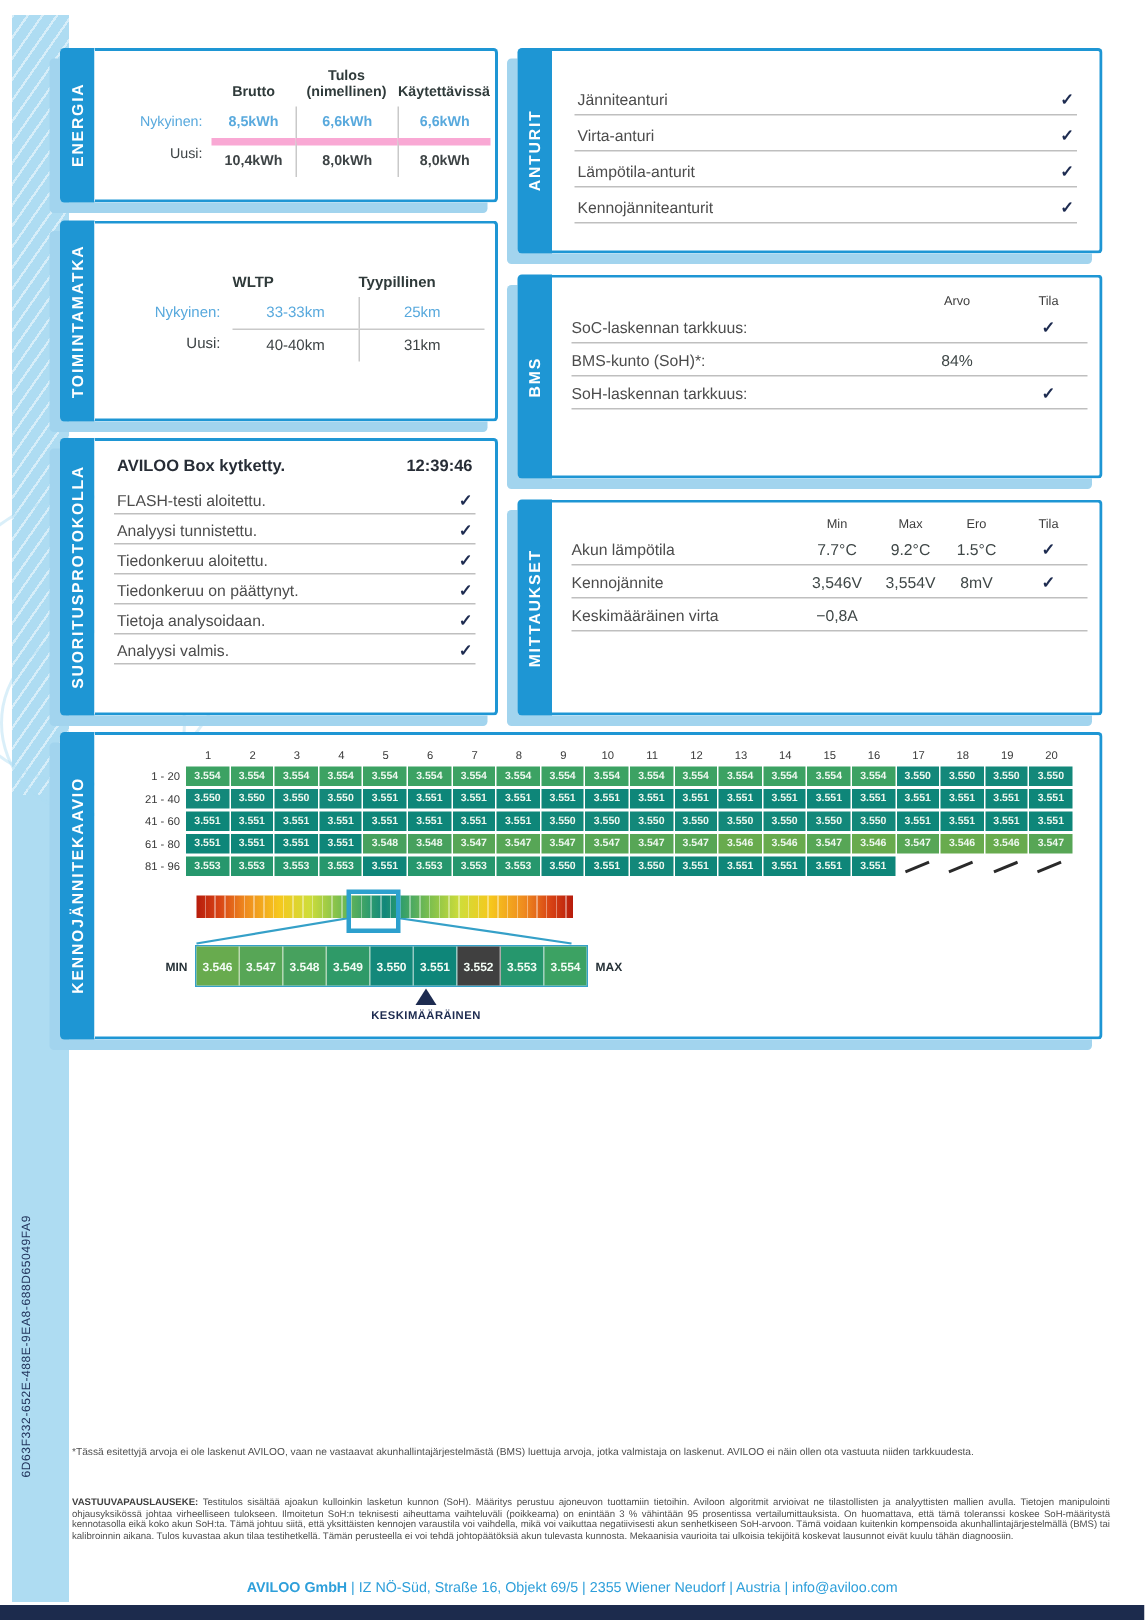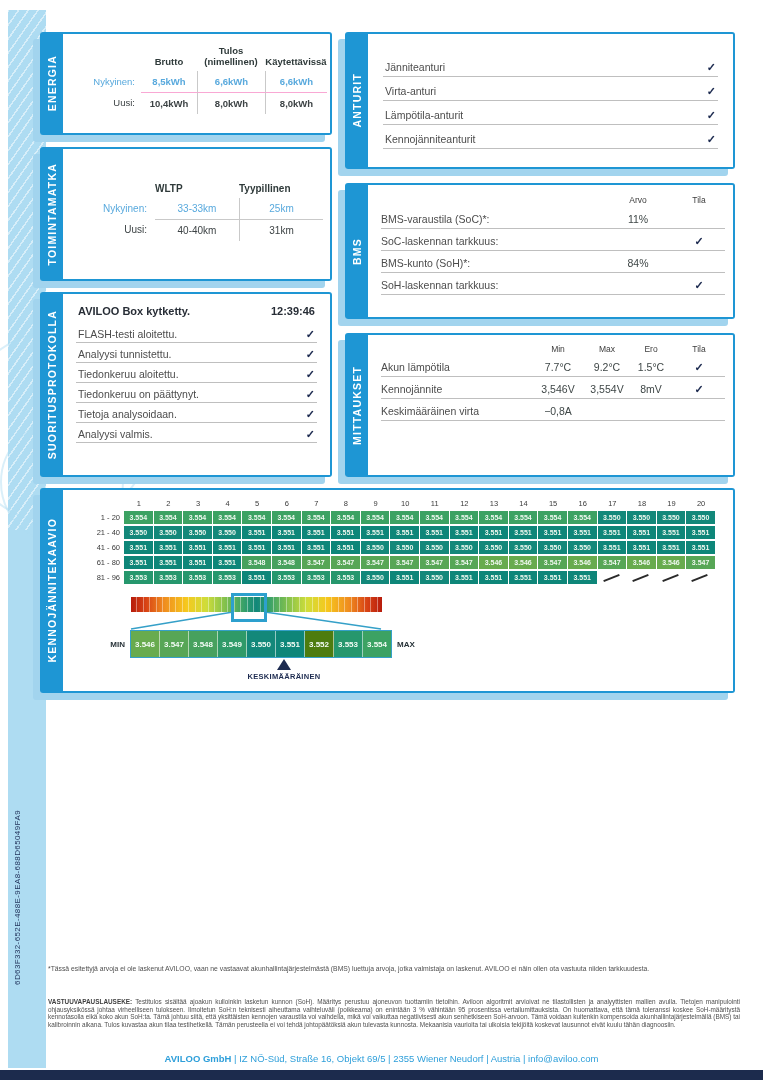--- a/index.html
+++ b/index.html
@@ -41,7 +41,7 @@
   .etable .lab{text-align:right;padding:5px 6px 5px 0;}
   .etable .val{text-align:center;padding:5px 0;font-weight:bold;}
   .etable .vl{border-left:1px solid #c9c9c9;}
-  .etable .ht{border-top:1px solid #f9a8d4;}
+  .etable .ht{border-top:5px solid #f9a8d4;}
   .rowblue{color:#58a9dd;}
   .rowdark{color:#3d4345;}
 

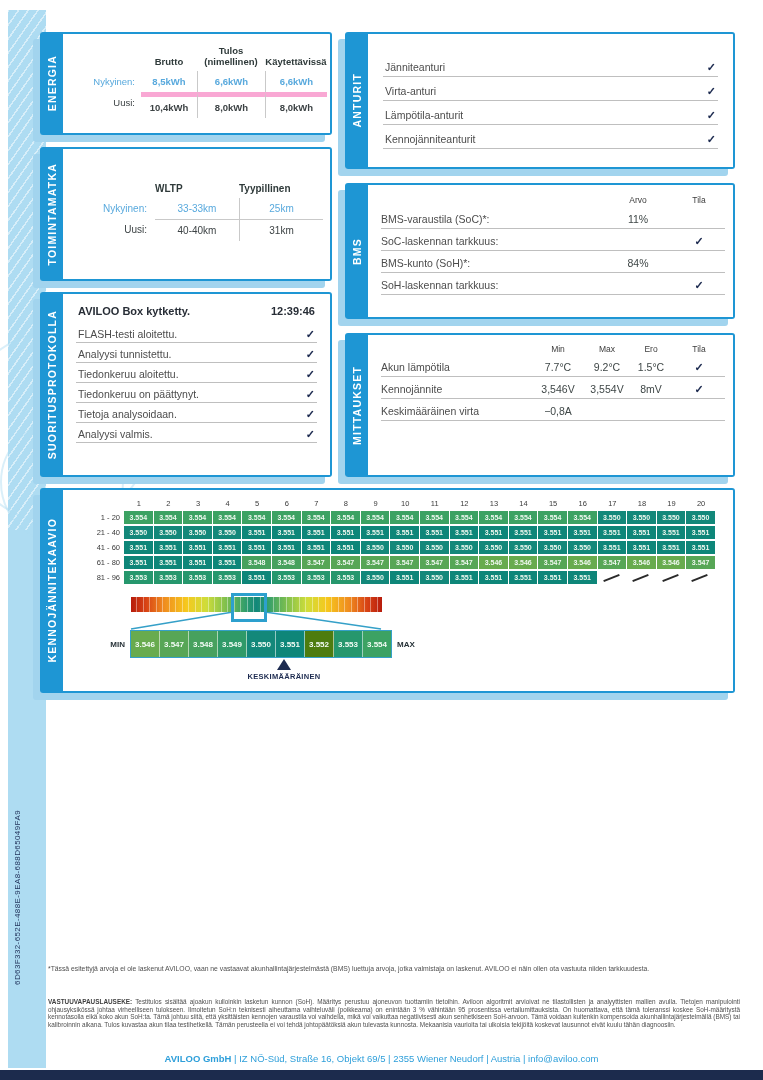--- a/index.html
+++ b/index.html
@@ -264,11 +264,6 @@
         <span>Tila</span>
       </div>
       <div id="bms-rows">
-          <div class="b-row">
-            <span class="b-label">BMS-varaustila (SoC)*:</span>
-            <span class="b-value">11%</span>
-            <span class="b-check check"></span>
-          </div>
           <div class="b-row">
             <span class="b-label">SoC-laskennan tarkkuus:</span>
             <span class="b-value"></span>

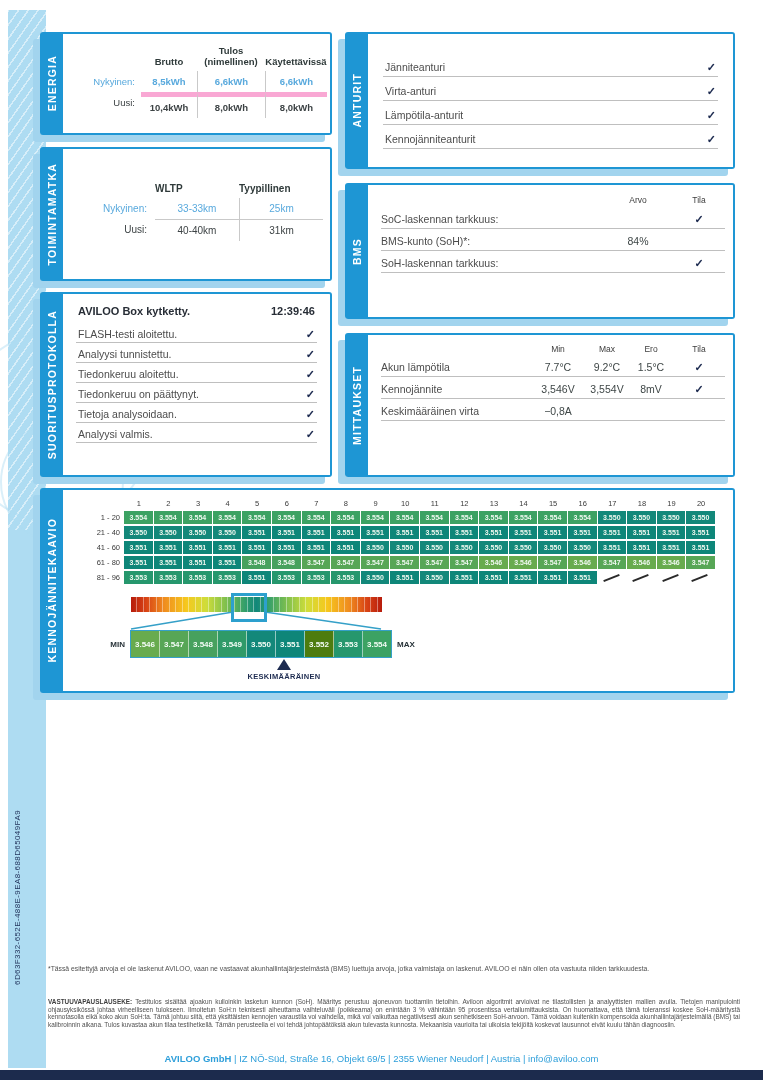--- a/index.html
+++ b/index.html
@@ -497,7 +497,7 @@
             <div class="sc-cell" style="background: rgb(47, 154, 104);">3.549</div>
             <div class="sc-cell" style="background: rgb(19, 136, 122);">3.550</div>
             <div class="sc-cell" style="background: rgb(14, 134, 121);">3.551</div>
-            <div class="sc-cell" style="background: #4d7c0f; text-align: right;">3.552</div>
+            <div class="sc-cell" style="background: #404040; text-align: right;">3.552</div>
             <div class="sc-cell" style="background: rgb(38, 151, 109);">3.553</div>
             <div class="sc-cell" style="background: rgb(60, 162, 99);">3.554</div>
           </div>

